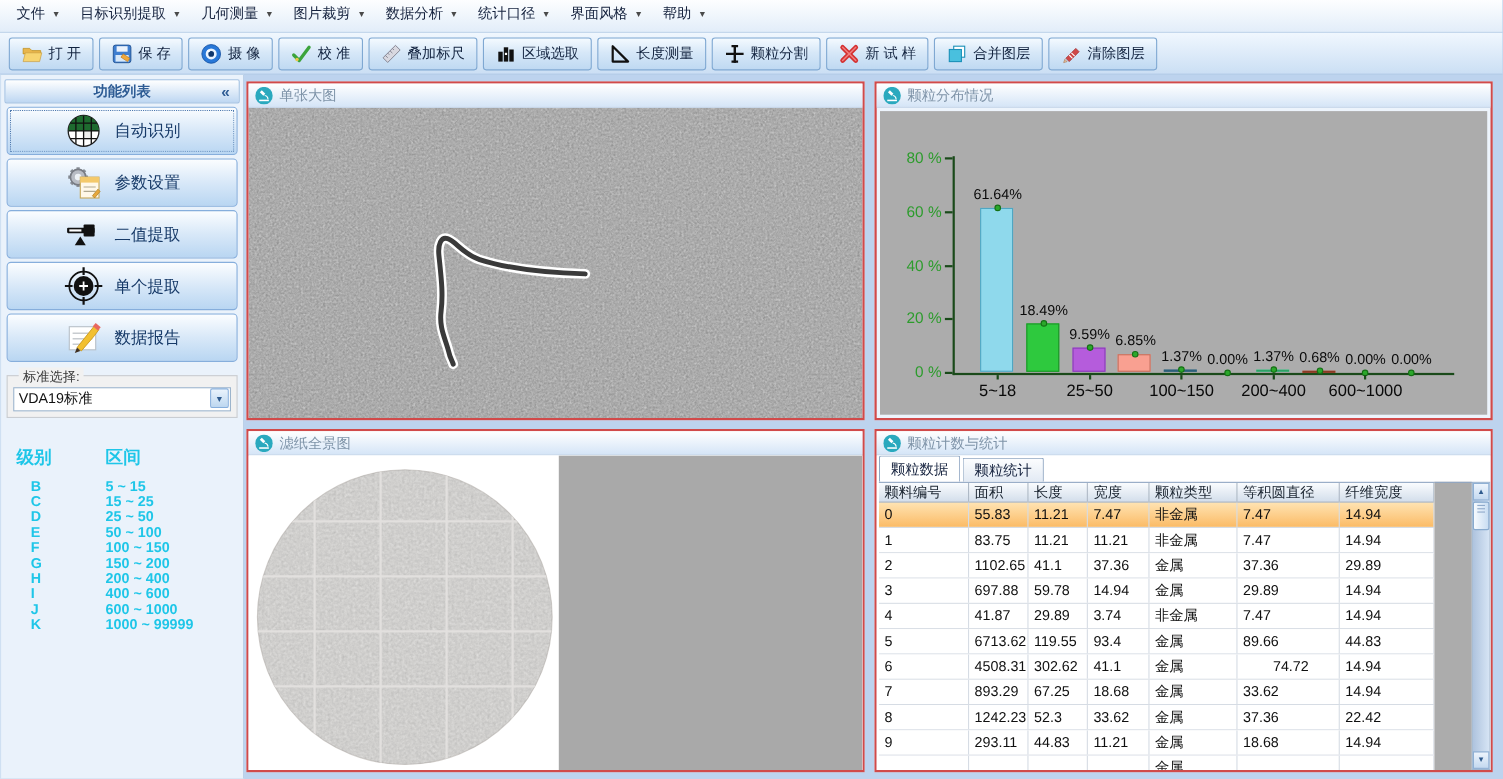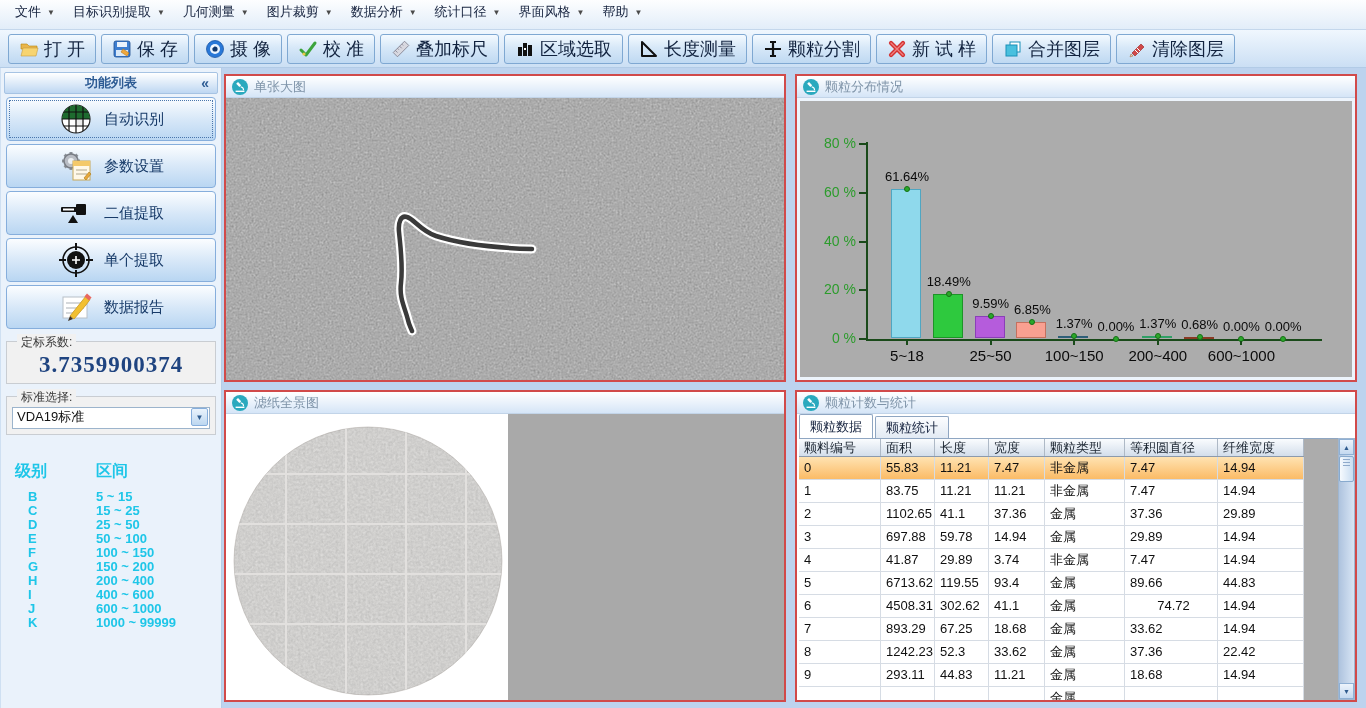--- a/index.html
+++ b/index.html
@@ -21,7 +21,7 @@
   .tb-btn { display:inline-flex; align-items:center; gap:5px; height:30px; padding:0 10px; margin-right:5px;
     border:1px solid #7FA8D2; border-radius:3px;
     background:linear-gradient(#F4FAFF,#D7E8F8 45%,#BFD9F2); }
-  .tb-btn .t-label { font-size:18px; color:#12233F; white-space:nowrap; }
+  .tb-btn .t-label { font-size:13px; color:#12233F; white-space:nowrap; }
   .icon { display:inline-flex; }
 
   

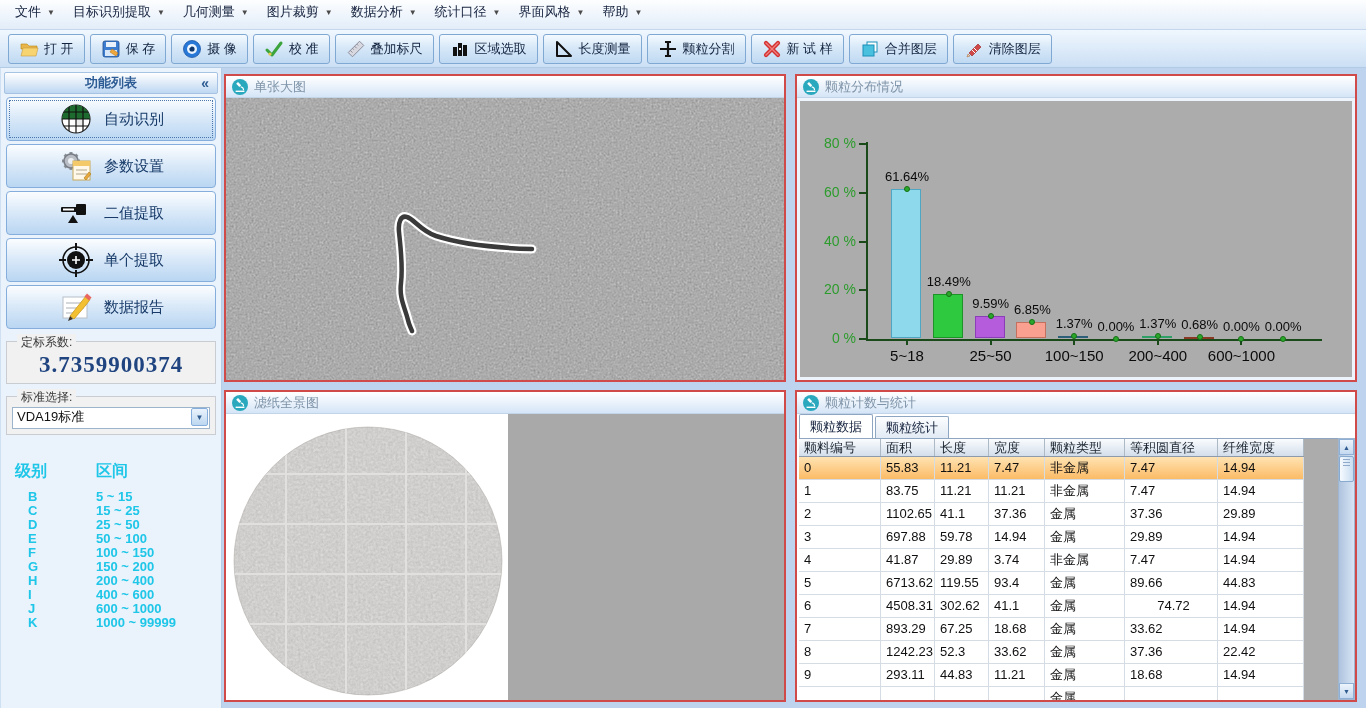--- a/index.html
+++ b/index.html
@@ -328,10 +328,6 @@
       <span class="b-label">数据报告</span>
     </div>
 
-    <div class="groupbox">
-      <span class="g-legend">定标系数:</span>
-      <div class="calib-value">3.7359900374</div>
-    </div>
 
     <div class="groupbox">
       <span class="g-legend">标准选择:</span>

